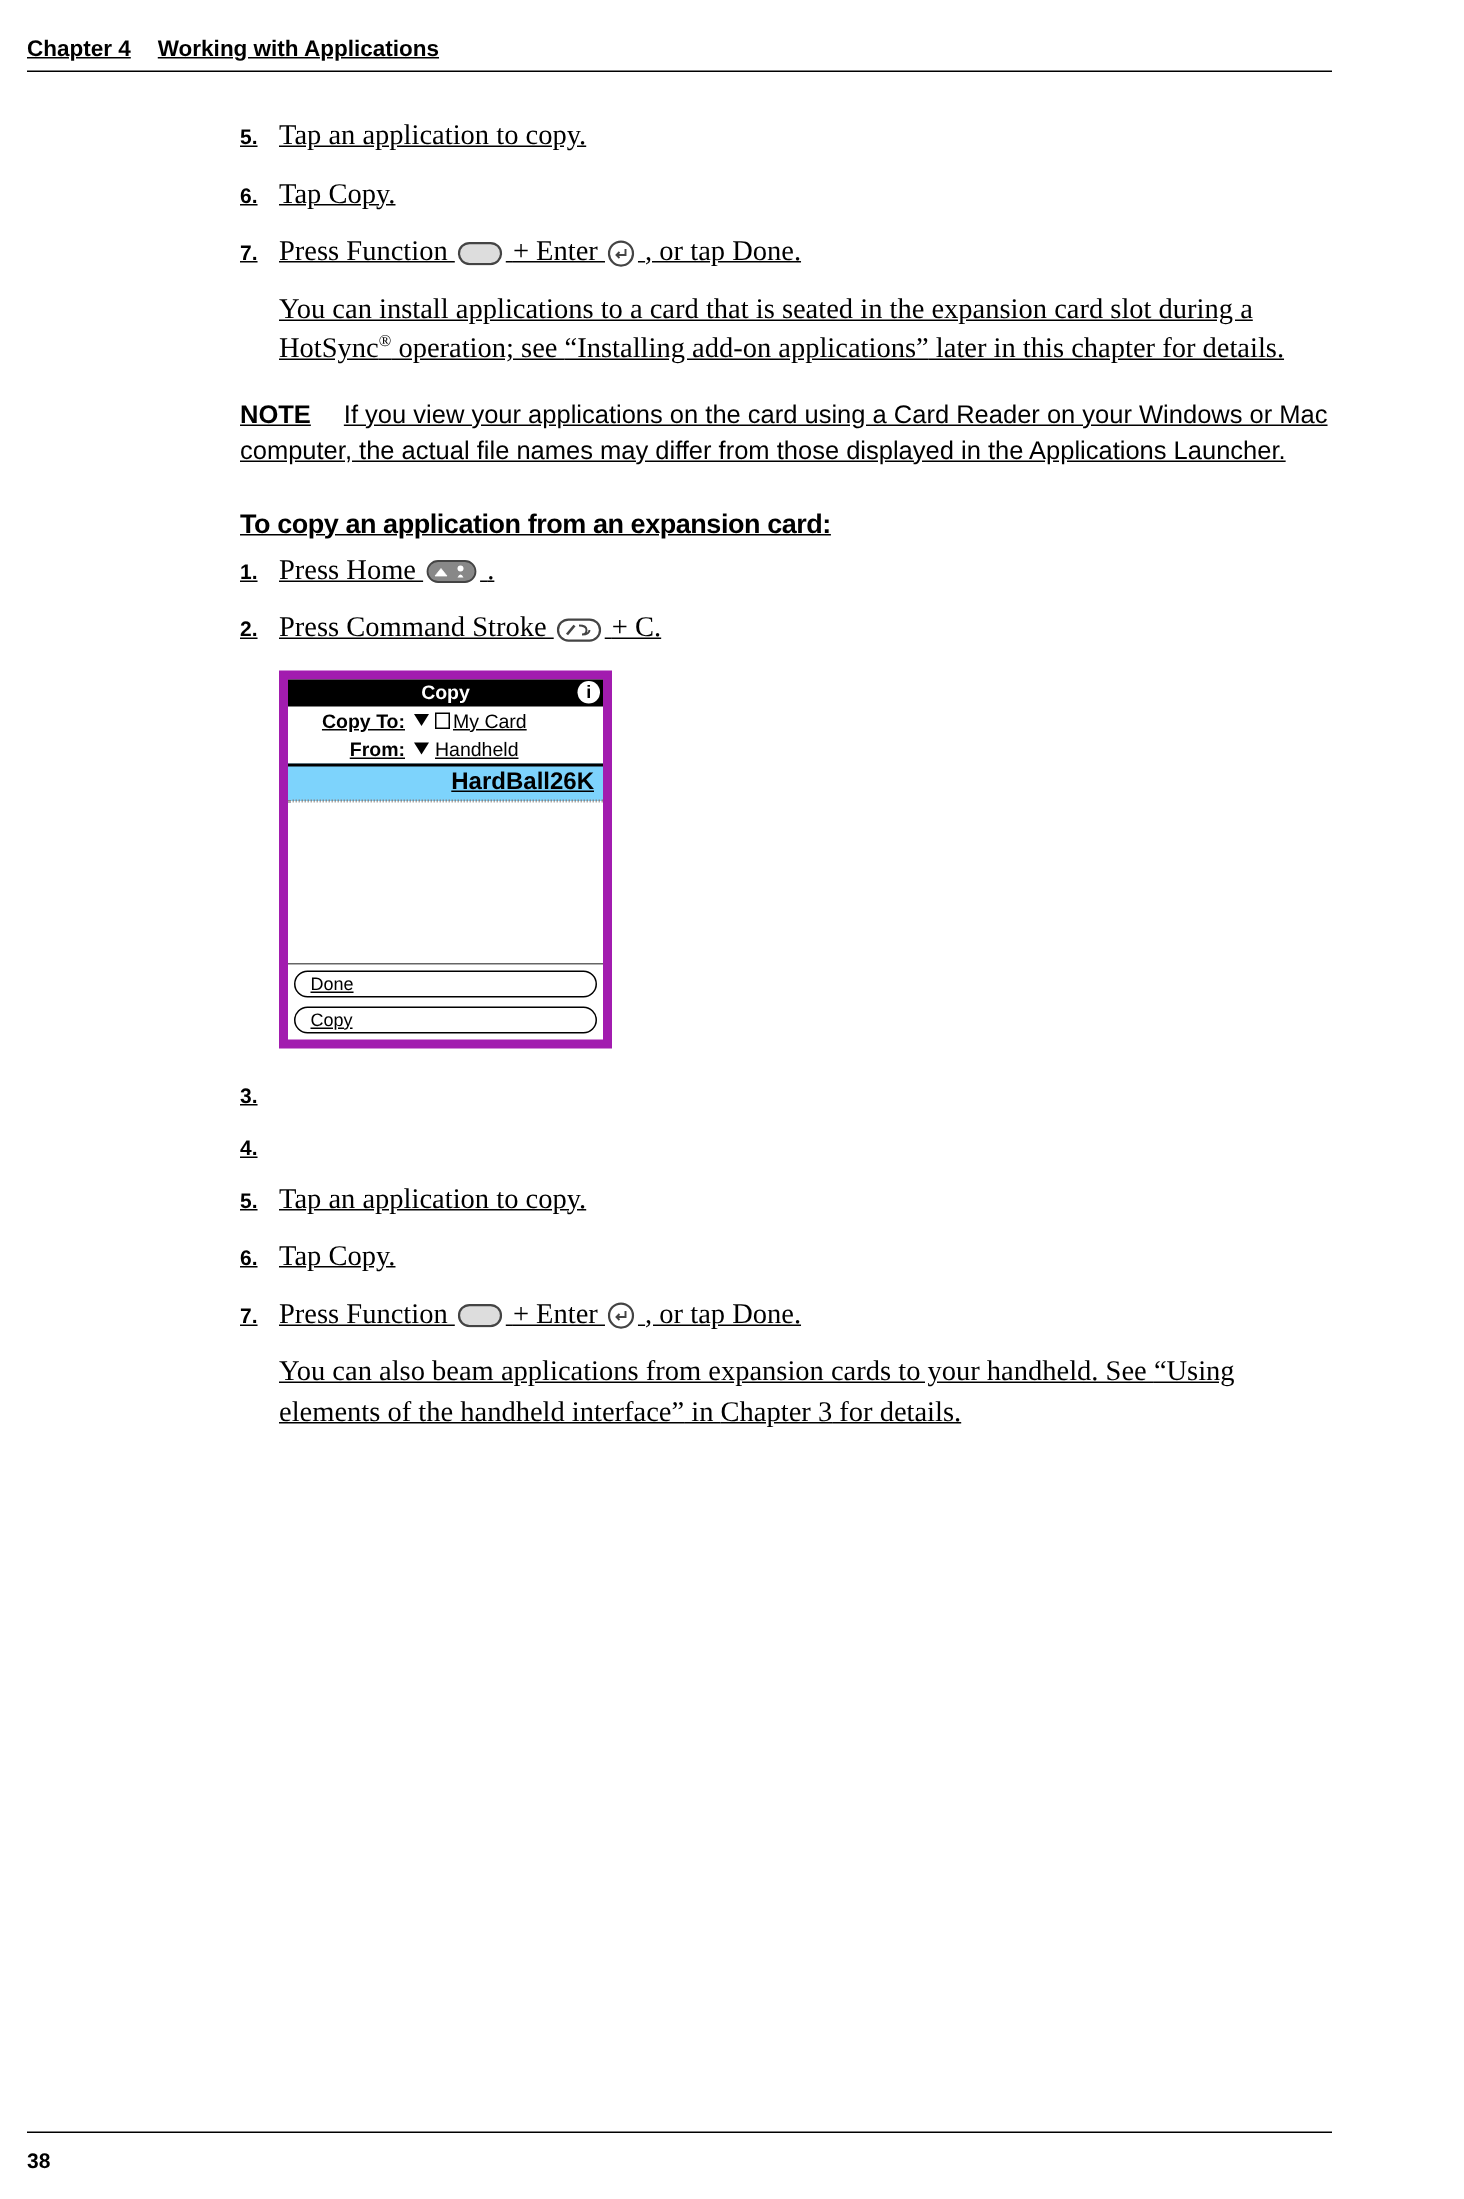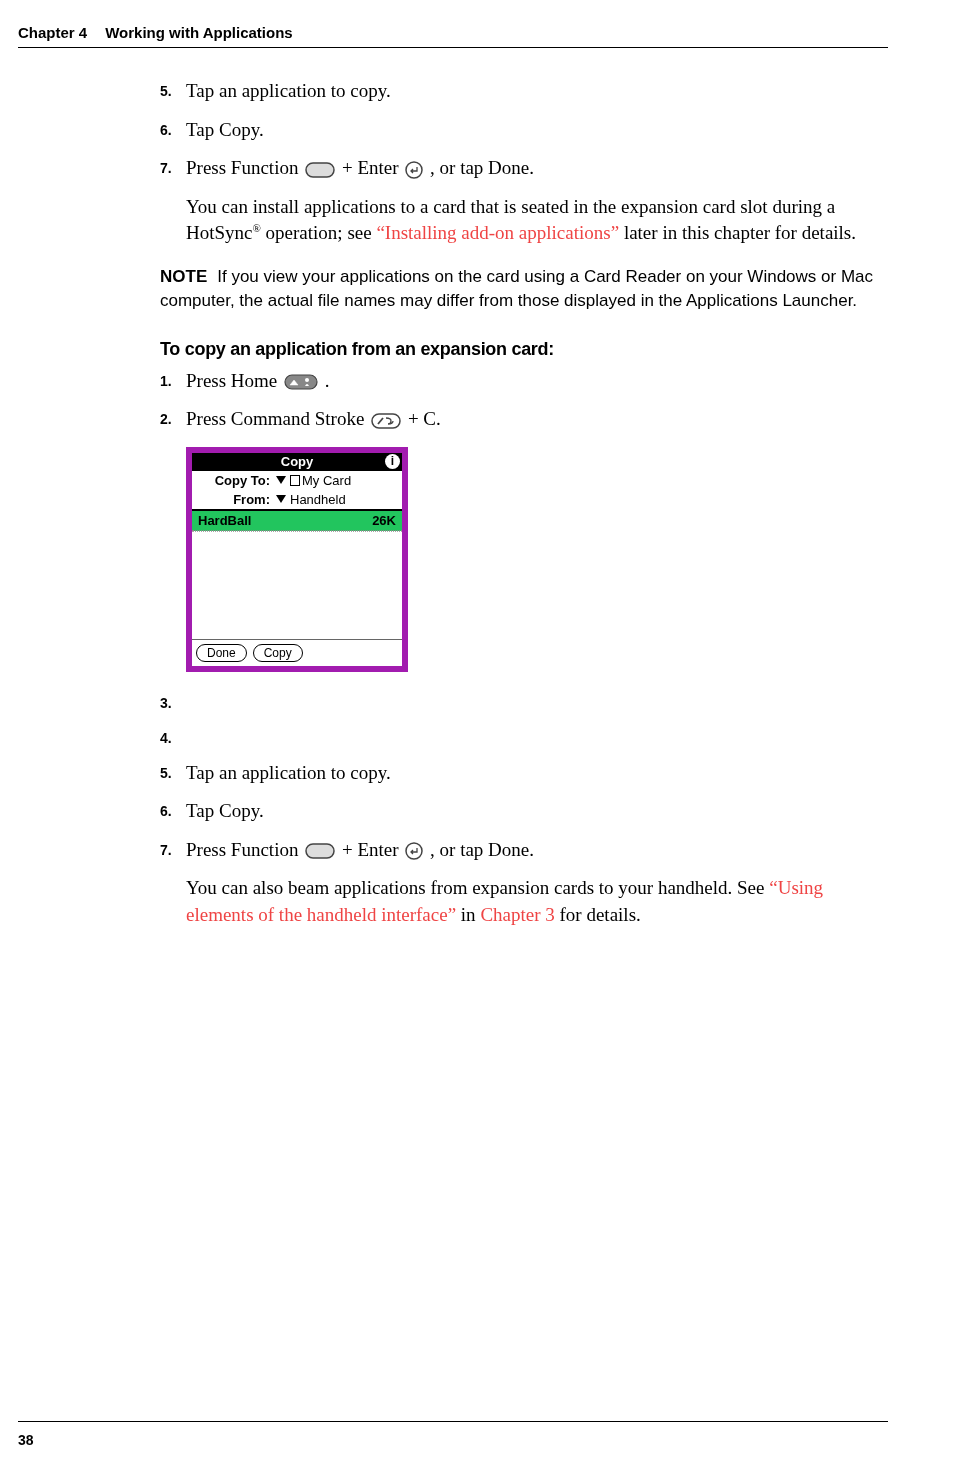--- a/index.html
+++ b/index.html
@@ -4,7 +4,7 @@
   <style>
     * { box-sizing: border-box; margin: 0; padding: 0; }
     html, body { width: 976px; height: 1466px; background: #fff; font-family: Georgia, 'Times New Roman', serif; color: #000; }
-    .page { position: relative; width: 976px; height: 1466px; padding: 24px 88px 42px 18px; }
+    .page { position: relative; width: 976px; height: 1466px; padding: 24px 88px 42px 18px; text-decoration: underline; }
     .header { display: flex; align-items: baseline; border-bottom: 1px solid #000; padding-bottom: 6px; margin-bottom: 30px; }
     .header .chapter { font-family: Arial, Helvetica, sans-serif; font-weight: bold; font-size: 15px; margin-right: 18px; }
     .header .title { font-family: Arial, Helvetica, sans-serif; font-weight: bold; font-size: 15px; }

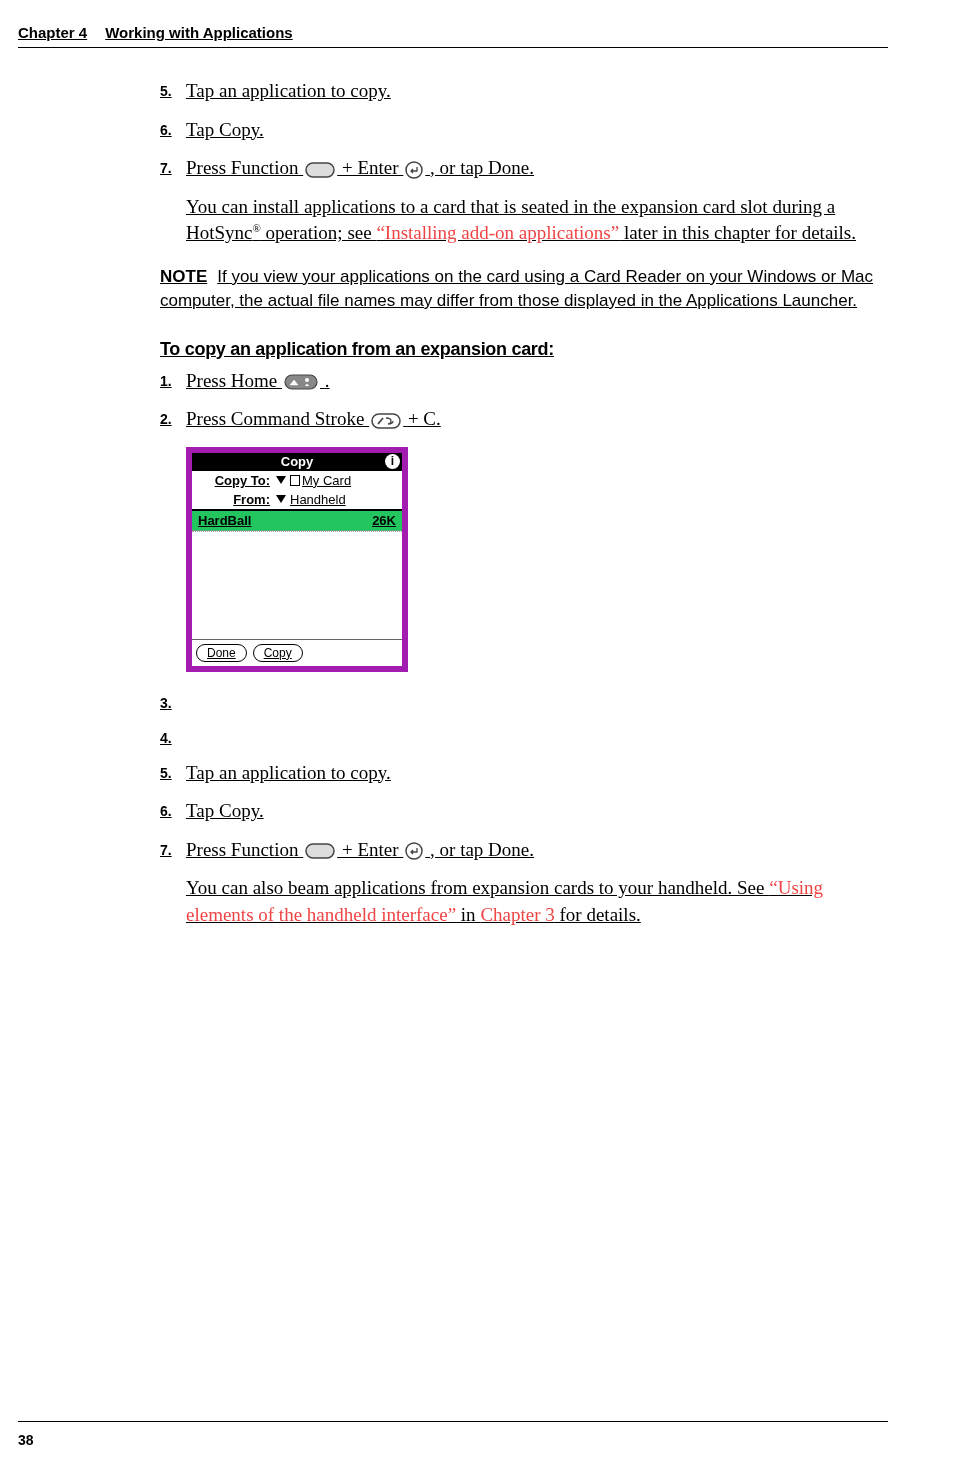--- a/index.html
+++ b/index.html
@@ -16,7 +16,7 @@
     .lt p { margin-top: 12px; }
     .icon { display: inline-flex; align-items: center; justify-content: center; vertical-align: middle; margin: 0 2px; }
     .icon svg { display: block; }
-    .link { color: #ef4444; }
+    .link { color: #000000; }
     .note-block { font-family: Arial, Helvetica, sans-serif; font-size: 17px; line-height: 1.4; margin: 18px 0 26px 0; }
     .note-label { font-weight: bold; margin-right: 10px; }
     .subhead { font-family: Arial, Helvetica, sans-serif; font-weight: bold; font-size: 18px; letter-spacing: -0.3px; margin-bottom: 8px; font-stretch: condensed; }

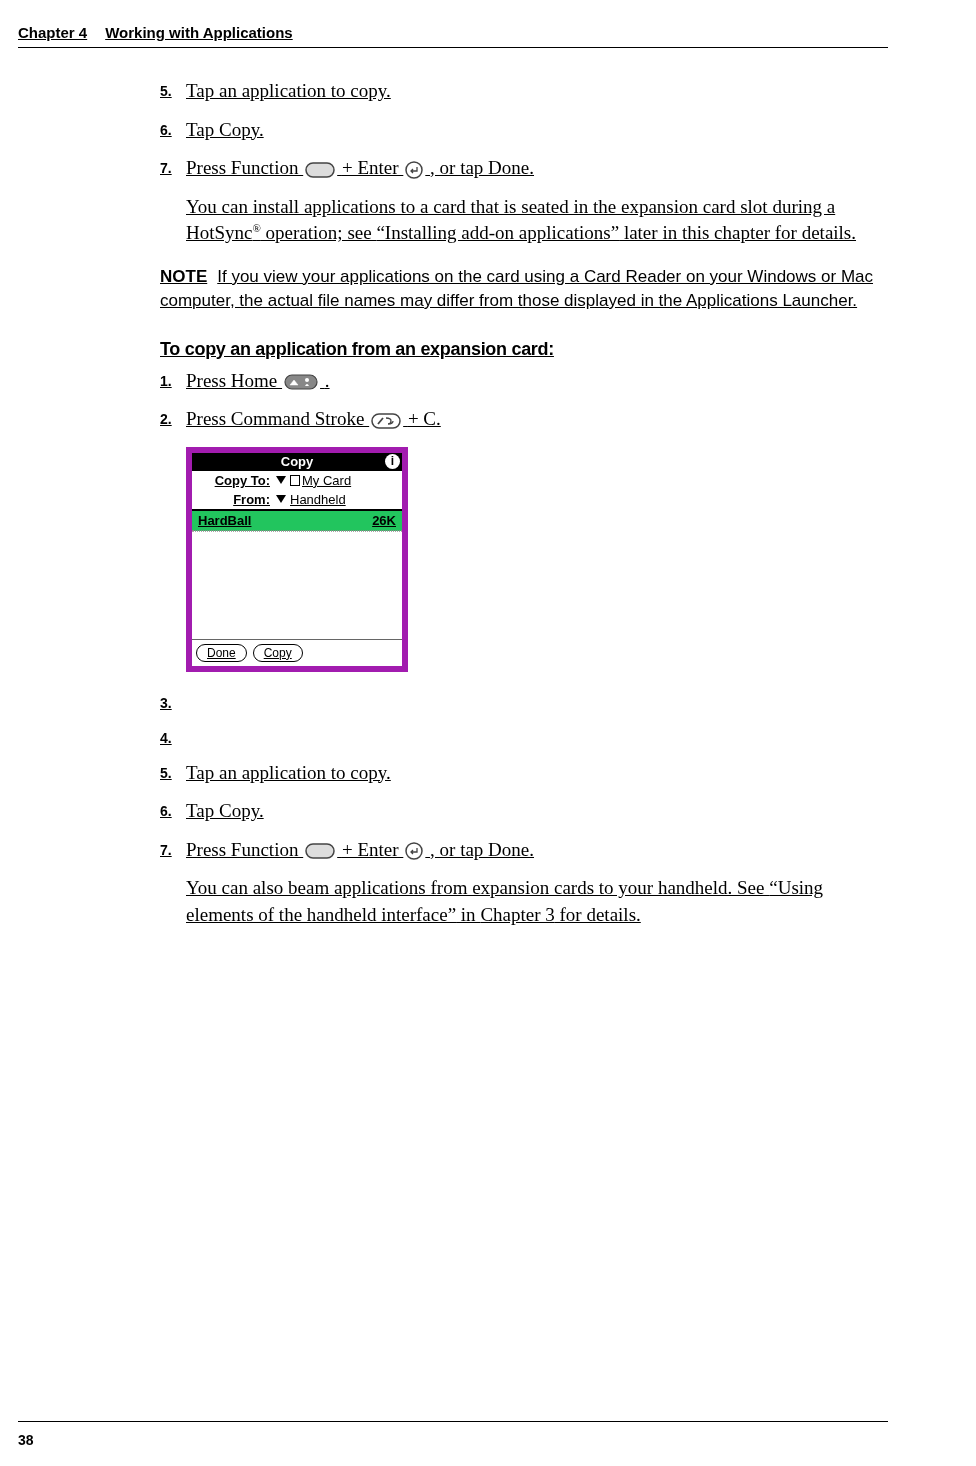--- a/index.html
+++ b/index.html
@@ -18,7 +18,7 @@
     .icon svg { display: block; }
     .link { color: #000000; }
     .note-block { font-family: Arial, Helvetica, sans-serif; font-size: 17px; line-height: 1.4; margin: 18px 0 26px 0; }
-    .note-label { font-weight: bold; margin-right: 10px; }
+    .note-label { font-weight: bold; margin-right: 22px; }
     .subhead { font-family: Arial, Helvetica, sans-serif; font-weight: bold; font-size: 18px; letter-spacing: -0.3px; margin-bottom: 8px; font-stretch: condensed; }
     .screenshot { margin: 14px 0 18px 26px; }
     .ss { width: 222px; border: 6px solid #a21caf; background: #fff; font-family: Arial, Helvetica, sans-serif; font-size: 13px; }

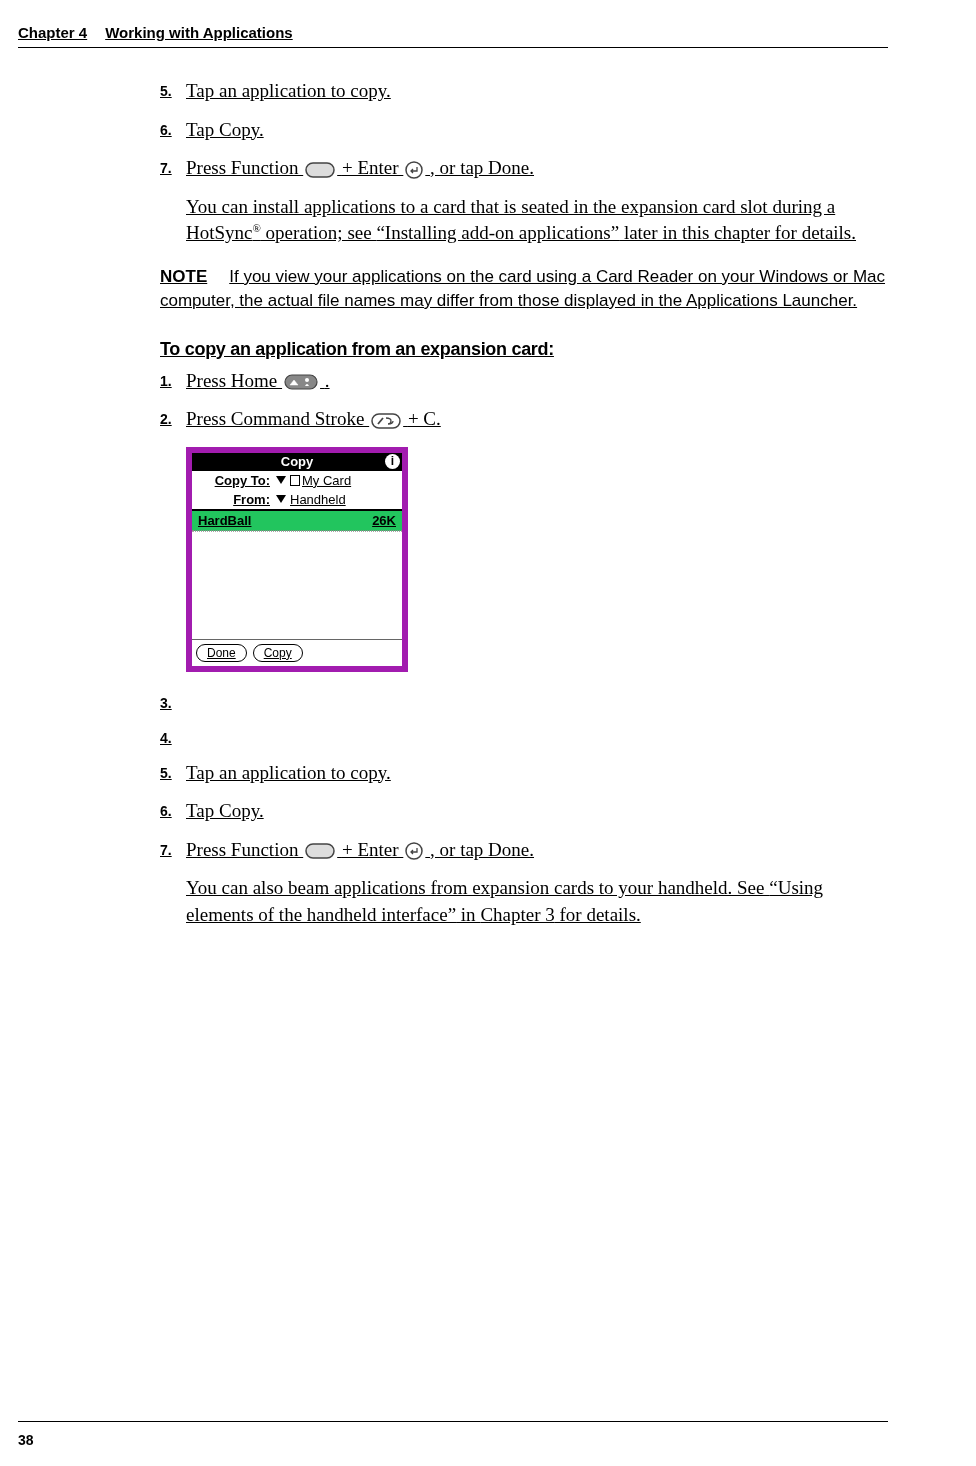--- a/index.html
+++ b/index.html
@@ -29,7 +29,7 @@
     .ss-val { display: flex; align-items: center; }
     .down-tri { display: inline-block; width: 0; height: 0; border-left: 5px solid transparent; border-right: 5px solid transparent; border-top: 8px solid #000; margin-right: 4px; }
     .ss-cardicon { display: inline-block; width: 10px; height: 11px; border: 1px solid #000; margin-right: 2px; position: relative; }
-    .ss-row { border-top: 2px solid #000; border-bottom: 1px dotted #888; background: #22c55e; display: flex; justify-content: space-between; padding: 2px 6px; font-weight: bold; font-size: 13px; }
+    .ss-row { border-top: 2px solid #000; border-bottom: 1px dotted #888; background: #7dd3fc; display: flex; justify-content: flex-end; padding: 2px 6px; font-weight: bold; font-size: 16px; }
     .ss-empty { height: 108px; border-top: 1px dotted #aaa; }
     .ss-footer { display: flex; gap: 6px; padding: 4px; border-top: 1px solid #666; }
     .ss-btn { border: 1.5px solid #000; border-radius: 9px; padding: 1px 10px; font-size: 12px; background: #fff; }

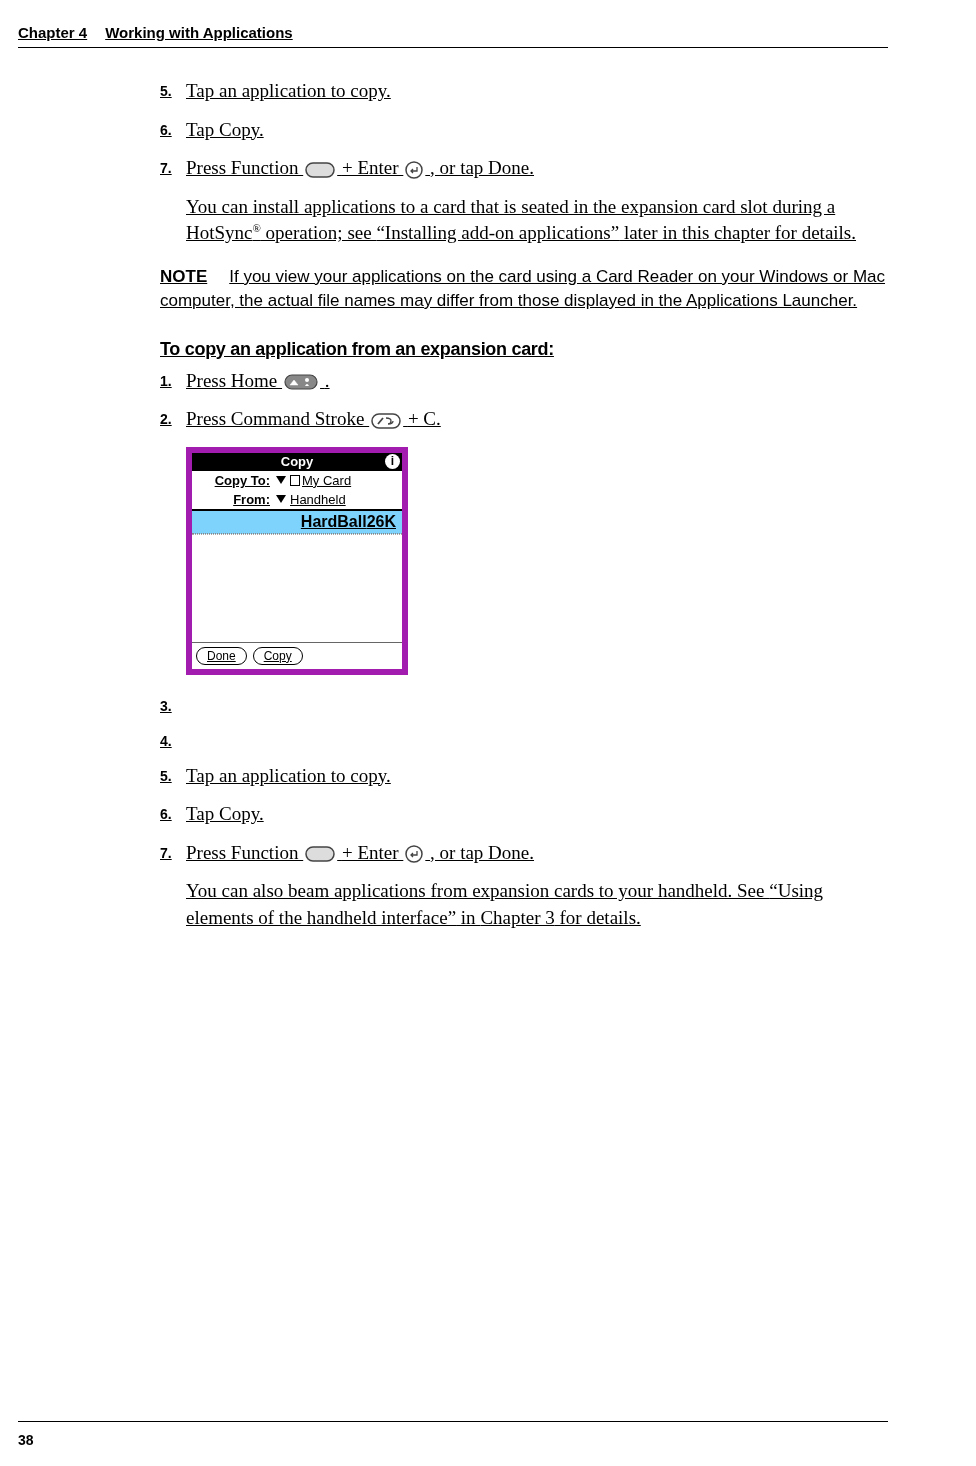--- a/index.html
+++ b/index.html
@@ -31,7 +31,7 @@
     .ss-cardicon { display: inline-block; width: 10px; height: 11px; border: 1px solid #000; margin-right: 2px; position: relative; }
     .ss-row { border-top: 2px solid #000; border-bottom: 1px dotted #888; background: #7dd3fc; display: flex; justify-content: flex-end; padding: 2px 6px; font-weight: bold; font-size: 16px; }
     .ss-empty { height: 108px; border-top: 1px dotted #aaa; }
-    .ss-footer { display: flex; gap: 6px; padding: 4px; border-top: 1px solid #666; }
+    .ss-footer { display: flex; gap: 6px; padding: 4px; border-top: 1px solid #666; flex-direction: column; }
     .ss-btn { border: 1.5px solid #000; border-radius: 9px; padding: 1px 10px; font-size: 12px; background: #fff; }
     .page-num { position: absolute; bottom: 18px; left: 18px; font-family: Arial, Helvetica, sans-serif; font-weight: bold; font-size: 14px; }
     .bottom-rule { position: absolute; bottom: 44px; left: 18px; right: 88px; border-top: 1px solid #000; }

